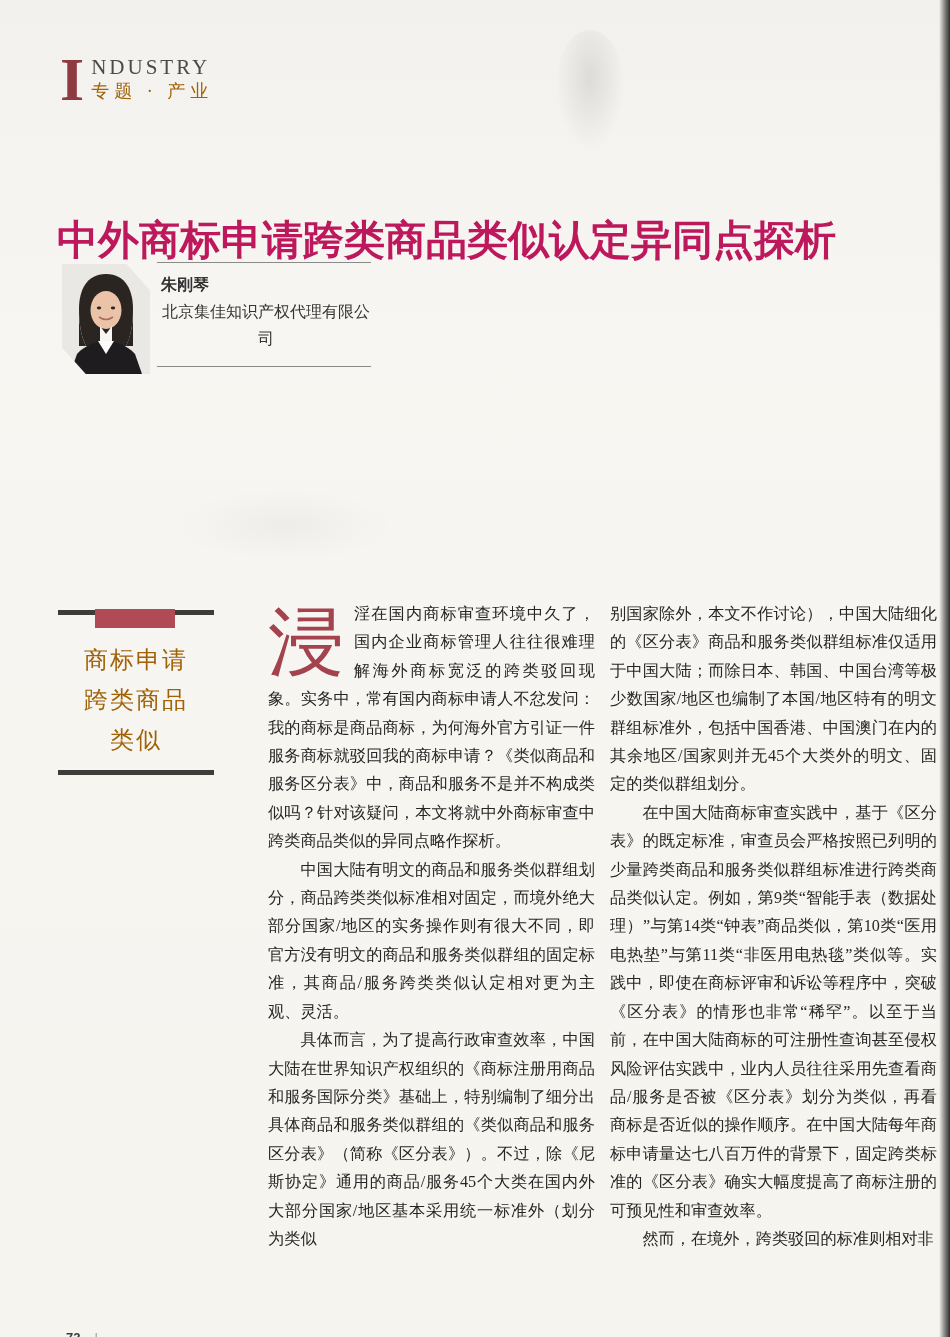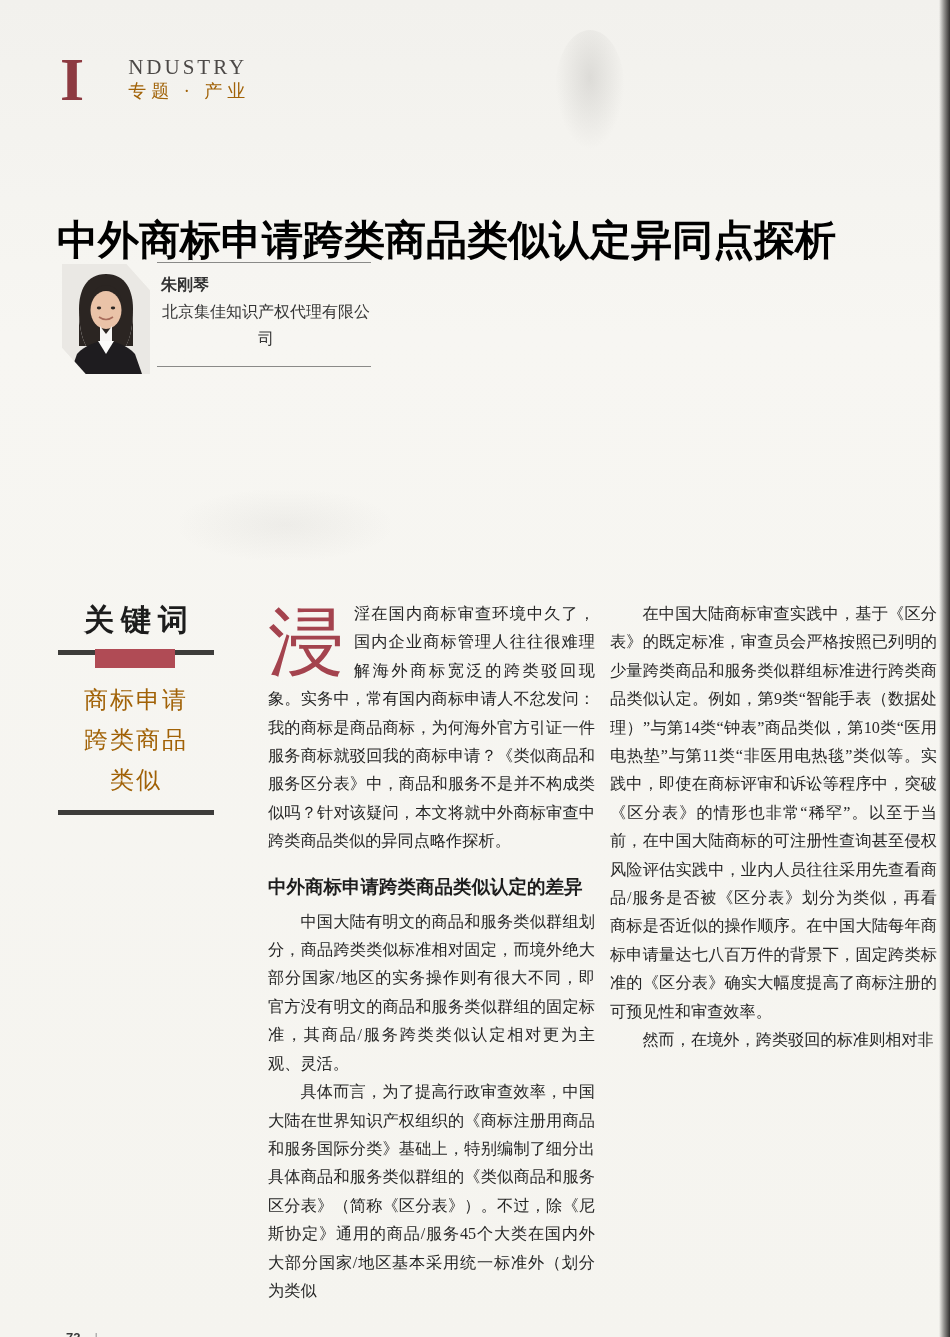--- a/index.html
+++ b/index.html
@@ -18,7 +18,7 @@
     font-size:62px; line-height:58px; font-weight:700; color:#8d3a41;
     margin-right:7px;
   }
-  .masthead .m-col { padding-top:6px;margin-left:37px; }
+  .masthead .m-col { padding-top:6px; }
   .masthead .m-en {
     font-family:"Liberation Serif","DejaVu Serif",serif;
     font-size:21px; letter-spacing:3px; color:#4c4947; line-height:22px;

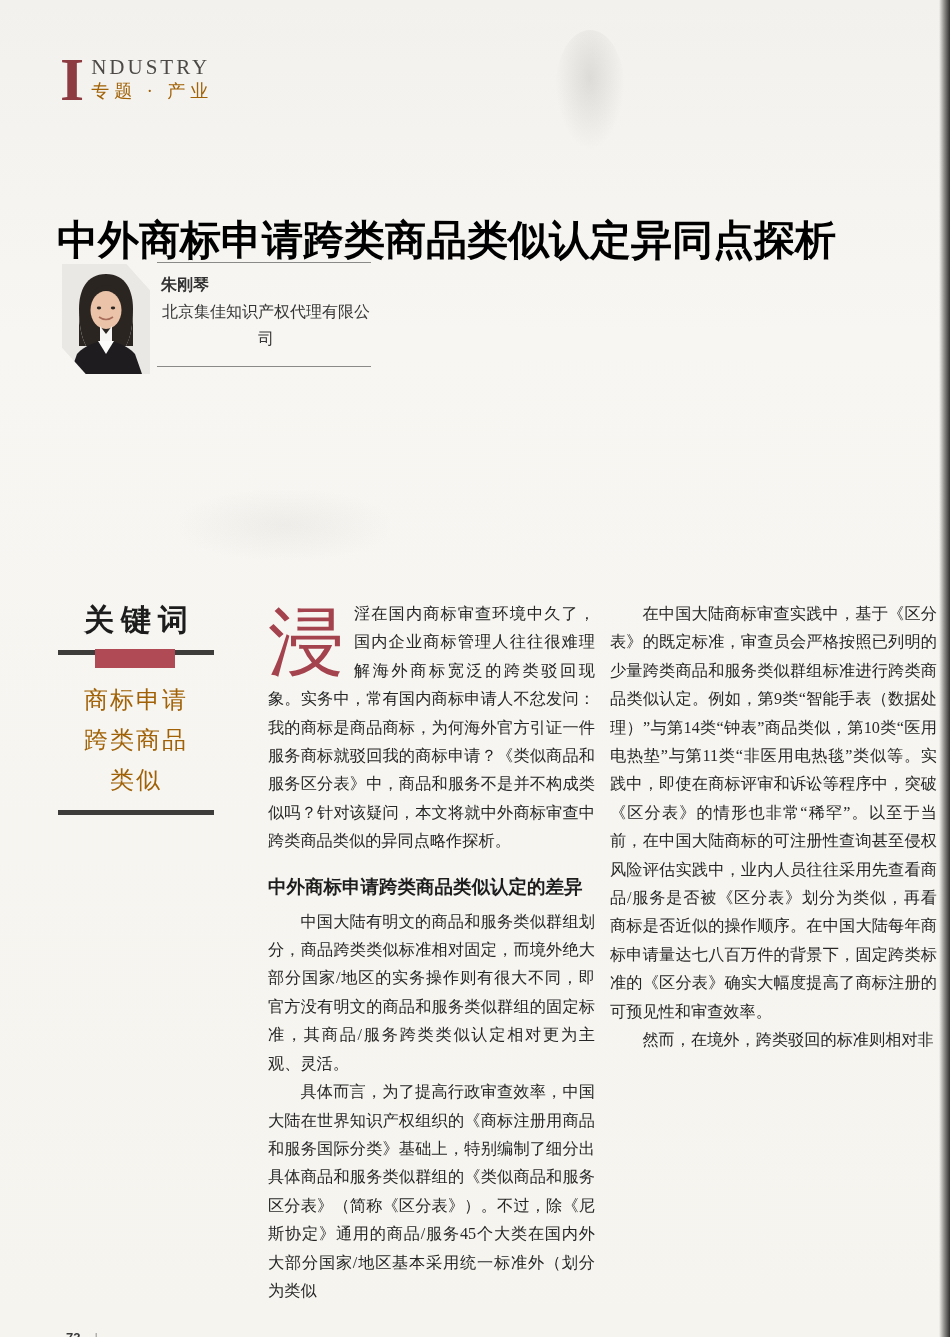--- a/index.html
+++ b/index.html
@@ -45,7 +45,7 @@
     position:absolute; left:57px; top:186px; width:852px;
     font-family:"Liberation Sans","DejaVu Sans",sans-serif;
     font-weight:900; font-size:41px; line-height:54px; letter-spacing:0px;
-    color:#000000; white-space:nowrap;
+    color:#be185d; white-space:nowrap;
   }
 
   

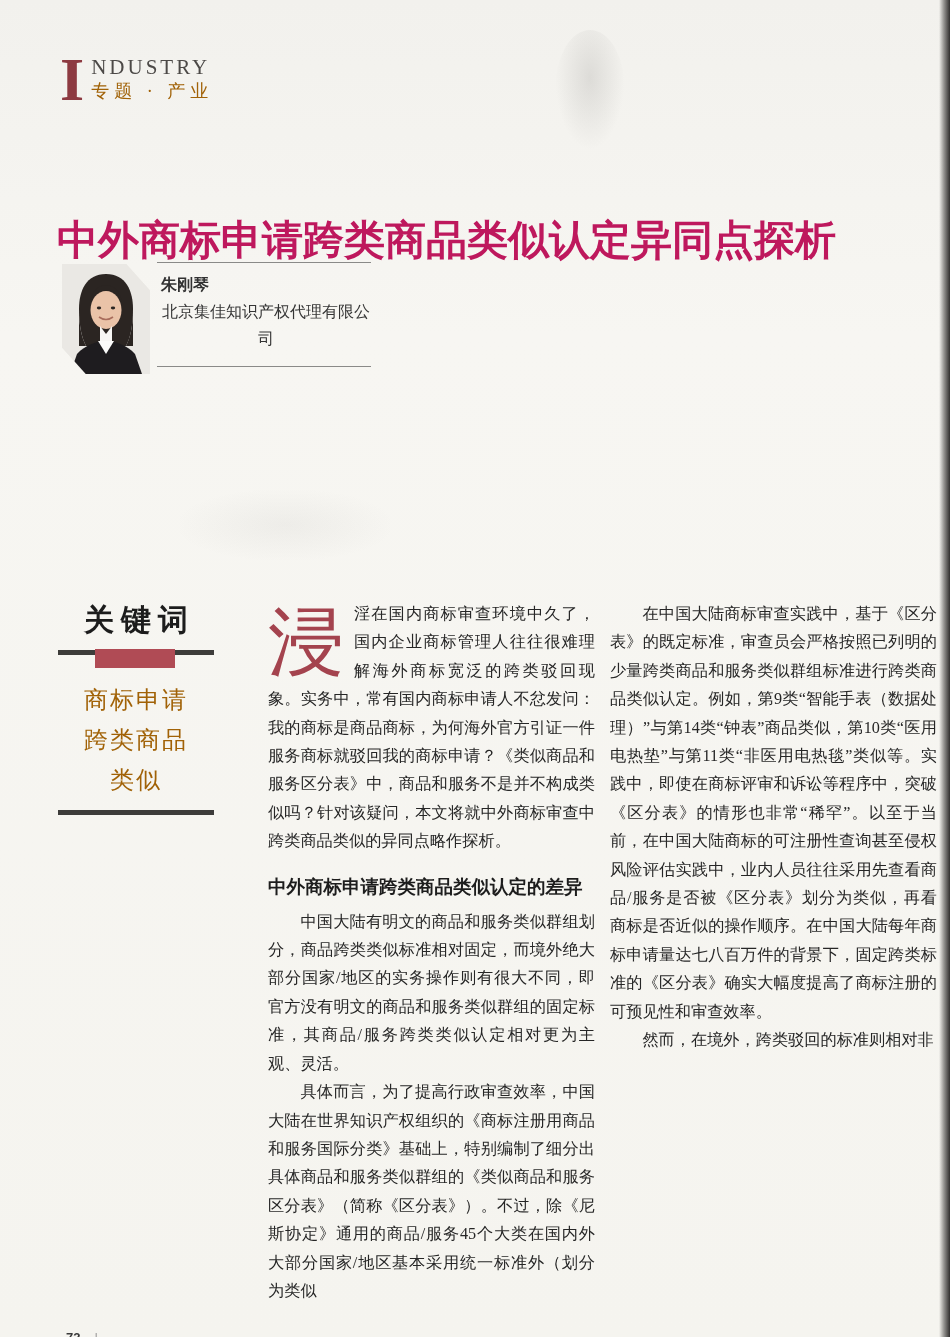--- a/index.html
+++ b/index.html
@@ -146,7 +146,6 @@
   </div>
 
   <div class="kw-block">
-    <div class="kw-head">关键词</div>
     <div class="kw-rule">
       <span class="bar"></span>
       <span class="red"></span>

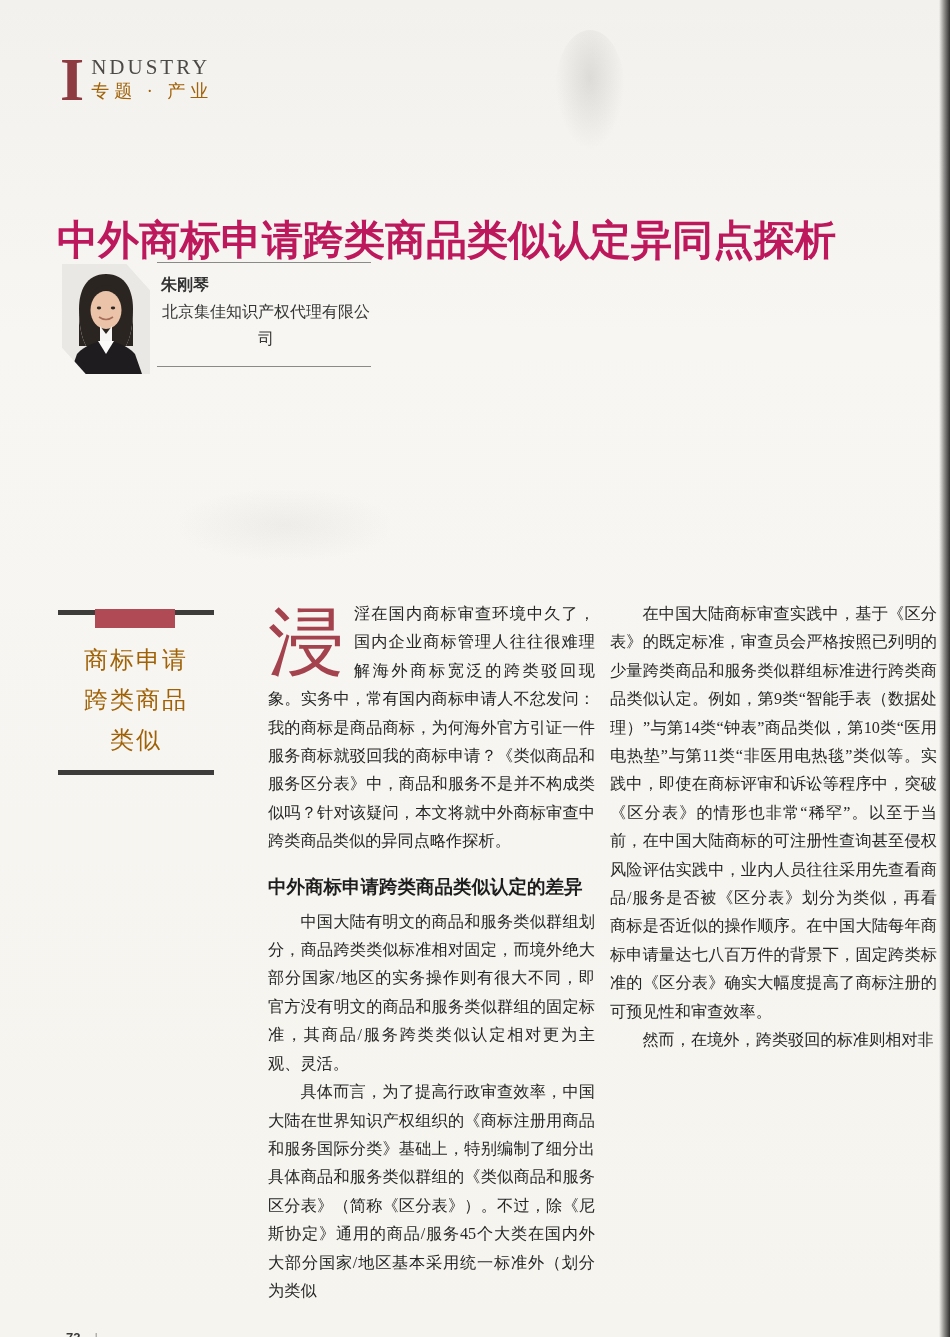--- a/index.html
+++ b/index.html
@@ -168,6 +168,7 @@
   </div>
 
   <div class="col col-right">
+    <p class="body-text">别国家除外，本文不作讨论），中国大陆细化的《区分表》商品和服务类似群组标准仅适用于中国大陆；而除日本、韩国、中国台湾等极少数国家/地区也编制了本国/地区特有的明文群组标准外，包括中国香港、中国澳门在内的其余地区/国家则并无45个大类外的明文、固定的类似群组划分。</p>
     <p class="body-text indent">在中国大陆商标审查实践中，基于《区分表》的既定标准，审查员会严格按照已列明的少量跨类商品和服务类似群组标准进行跨类商品类似认定。例如，第9类“智能手表（数据处理）”与第14类“钟表”商品类似，第10类“医用电热垫”与第11类“非医用电热毯”类似等。实践中，即使在商标评审和诉讼等程序中，突破《区分表》的情形也非常“稀罕”。以至于当前，在中国大陆商标的可注册性查询甚至侵权风险评估实践中，业内人员往往采用先查看商品/服务是否被《区分表》划分为类似，再看商标是否近似的操作顺序。在中国大陆每年商标申请量达七八百万件的背景下，固定跨类标准的《区分表》确实大幅度提高了商标注册的可预见性和审查效率。</p>
     <p class="body-text indent">然而，在境外，跨类驳回的标准则相对非</p>
   </div>

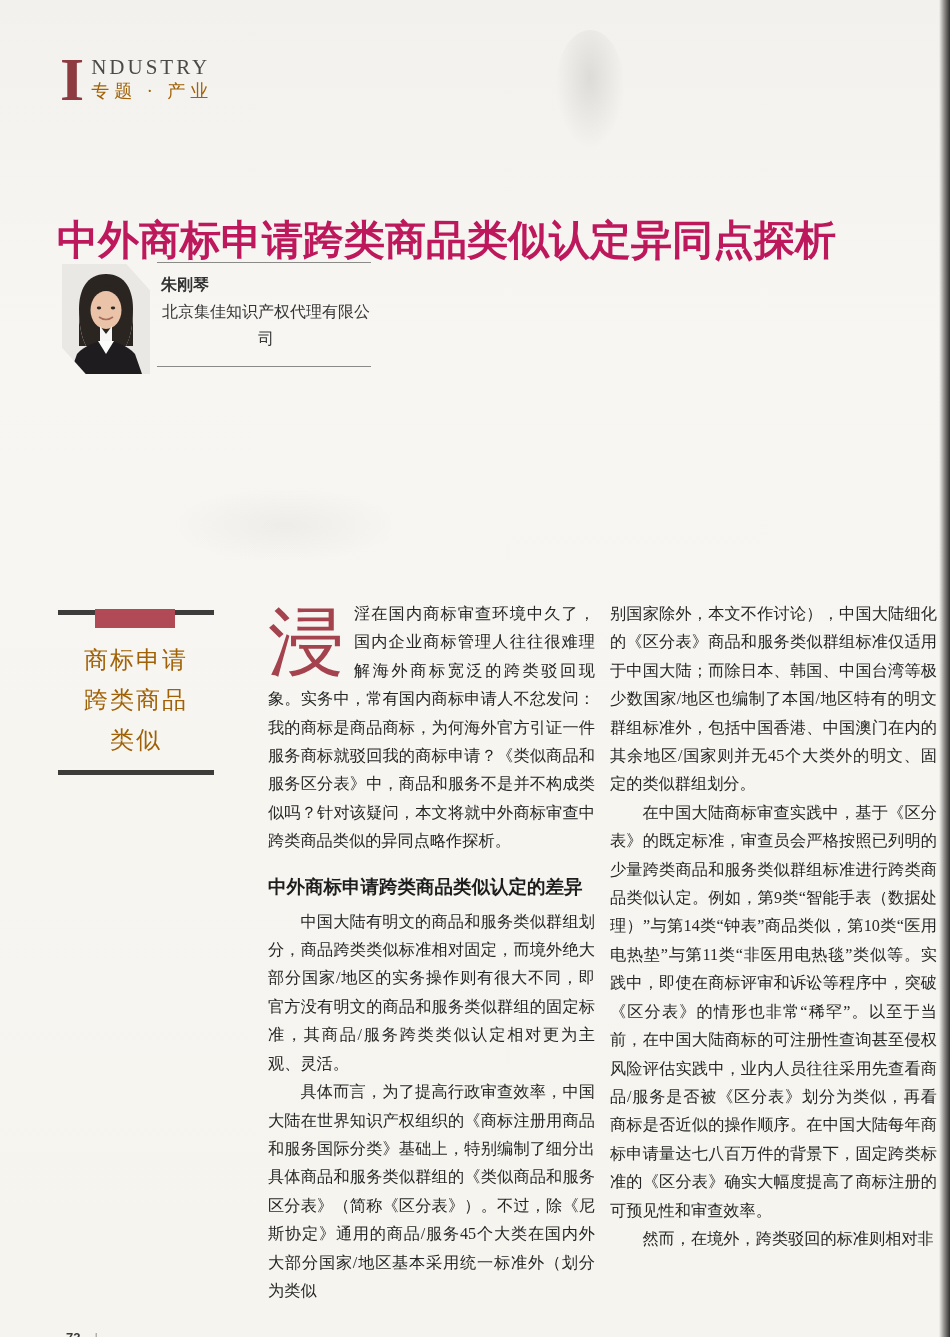--- a/index.html
+++ b/index.html
@@ -162,7 +162,6 @@
     <p class="body-text">
       <span class="dropcap">浸</span><span>淫在国内商标审查环境中久了，国内企业商标管理人往往很难理解海外商标宽泛的跨类驳回现象。实务中，常有国内商标申请人不忿发问：我的商标是商品商标，为何海外官方引证一件服务商标就驳回我的商标申请？《类似商品和服务区分表》中，商品和服务不是并不构成类似吗？针对该疑问，本文将就中外商标审查中跨类商品类似的异同点略作探析。</span>
     </p>
-    <h2 class="sec-heading">中外商标申请跨类商品类似认定的差异</h2>
     <p class="body-text indent">中国大陆有明文的商品和服务类似群组划分，商品跨类类似标准相对固定，而境外绝大部分国家/地区的实务操作则有很大不同，即官方没有明文的商品和服务类似群组的固定标准，其商品/服务跨类类似认定相对更为主观、灵活。</p>
     <p class="body-text indent">具体而言，为了提高行政审查效率，中国大陆在世界知识产权组织的《商标注册用商品和服务国际分类》基础上，特别编制了细分出具体商品和服务类似群组的《类似商品和服务区分表》（简称《区分表》）。不过，除《尼斯协定》通用的商品/服务45个大类在国内外大部分国家/地区基本采用统一标准外（划分为类似</p>
   </div>

